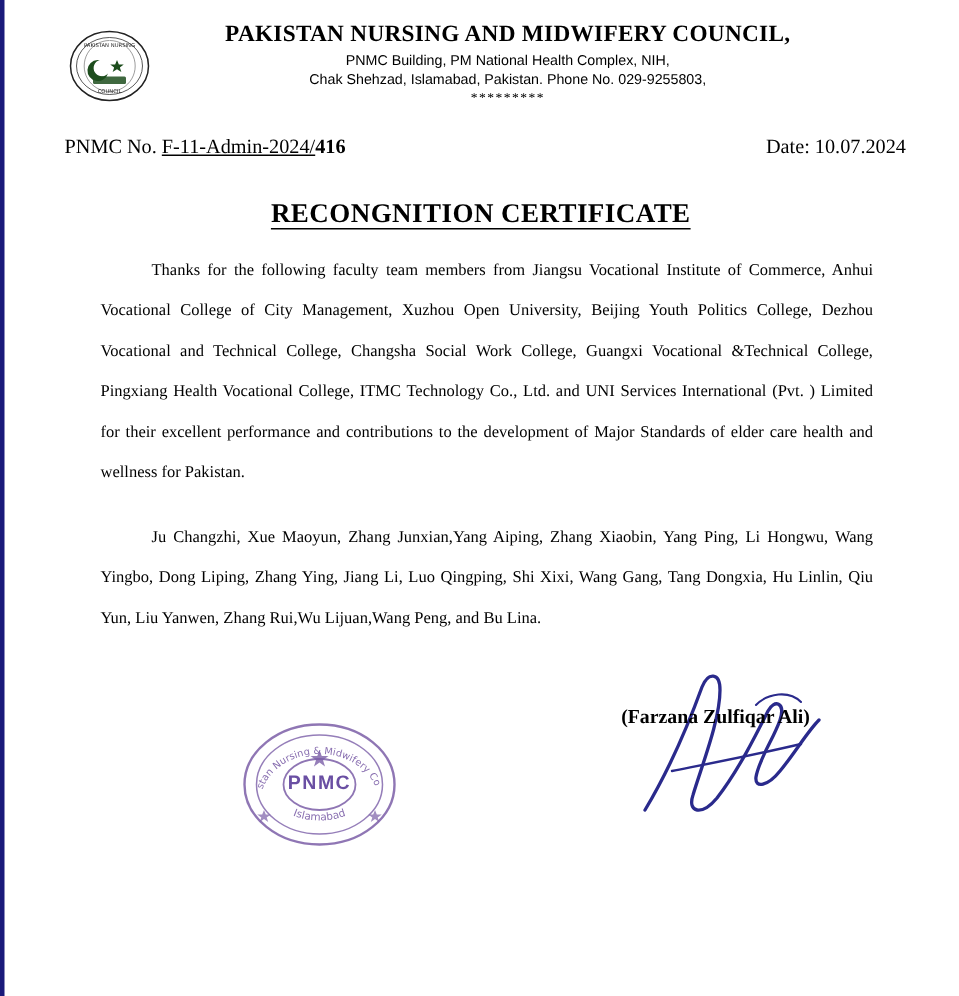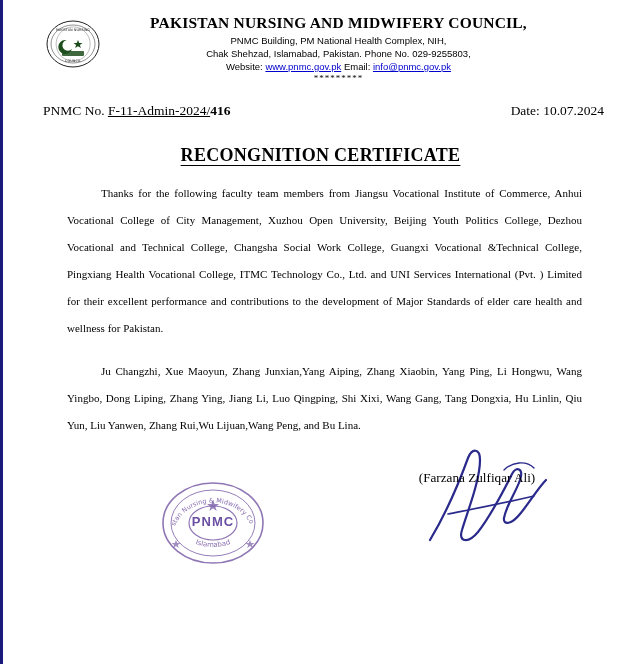--- a/index.html
+++ b/index.html
@@ -161,12 +161,6 @@
     <div class="org-title">PAKISTAN NURSING AND MIDWIFERY COUNCIL,</div>
     <div class="org-line">PNMC Building, PM National Health Complex, NIH,</div>
     <div class="org-line">Chak Shehzad, Islamabad, Pakistan. Phone No. 029-9255803,</div>
-    <div class="org-line">
-      <span>Website:</span>
-      <span class="link">www.pnmc.gov.pk</span>
-      <span>Email:</span>
-      <span class="link">info@pnmc.gov.pk</span>
-    </div>
     <div class="stars">*********</div>
   </div>
 

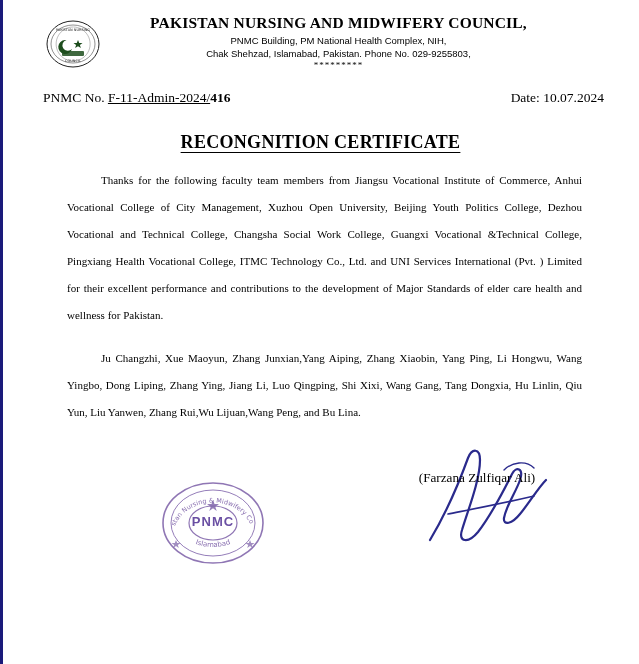--- a/index.html
+++ b/index.html
@@ -109,7 +109,7 @@
     text-align: center;
     font-size: 13.2px;
   }
-  .sig-name { font-weight: normal; }
+  .sig-name { font-weight: bold; }
   .sig-role { font-weight: normal; }
   .signature-mark {
     position: absolute;

